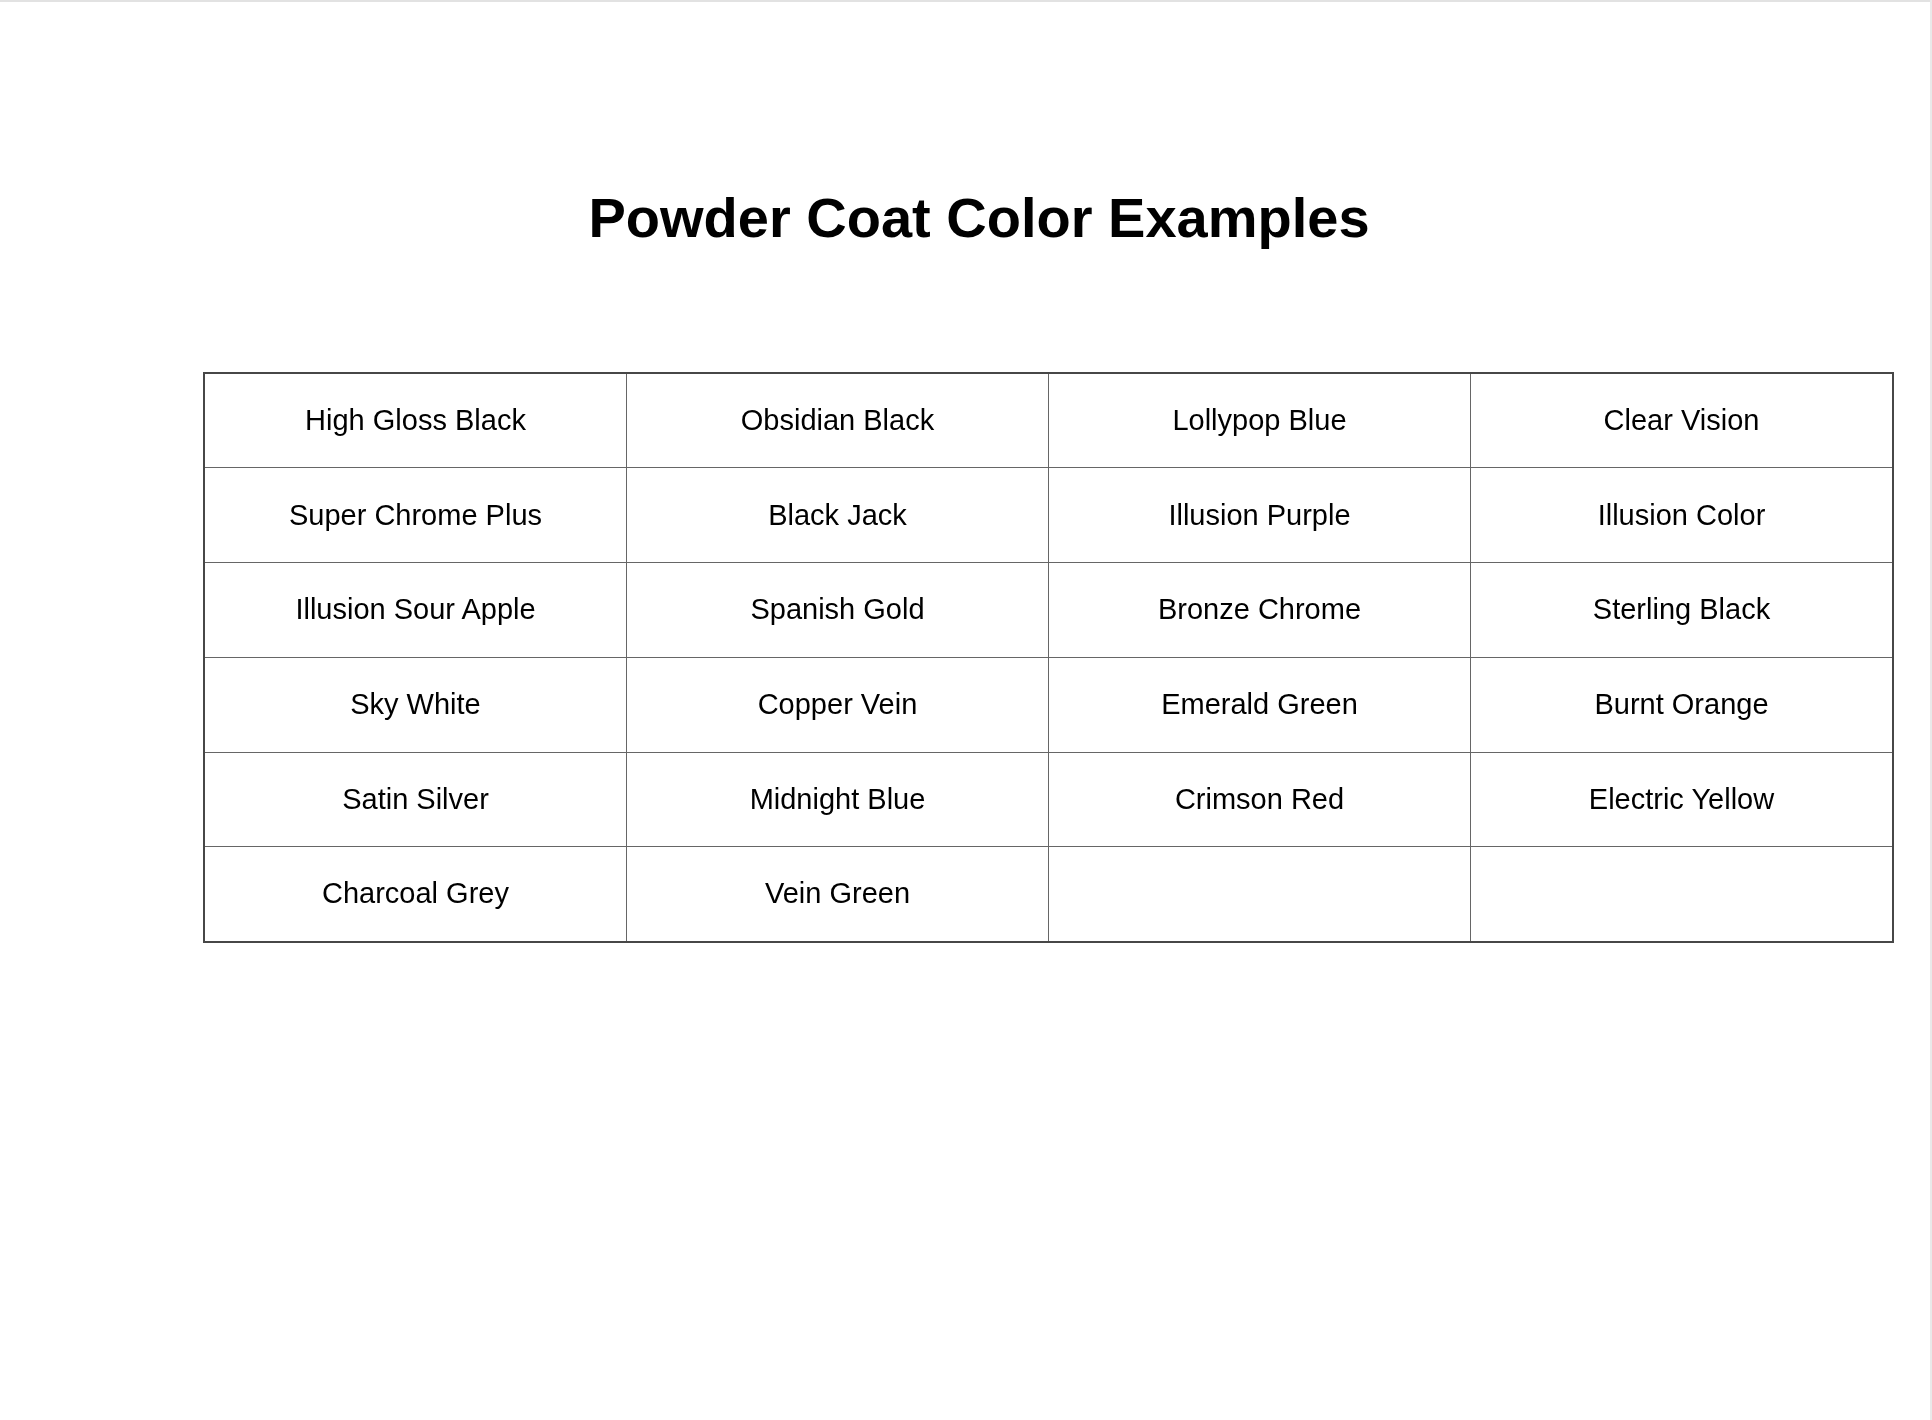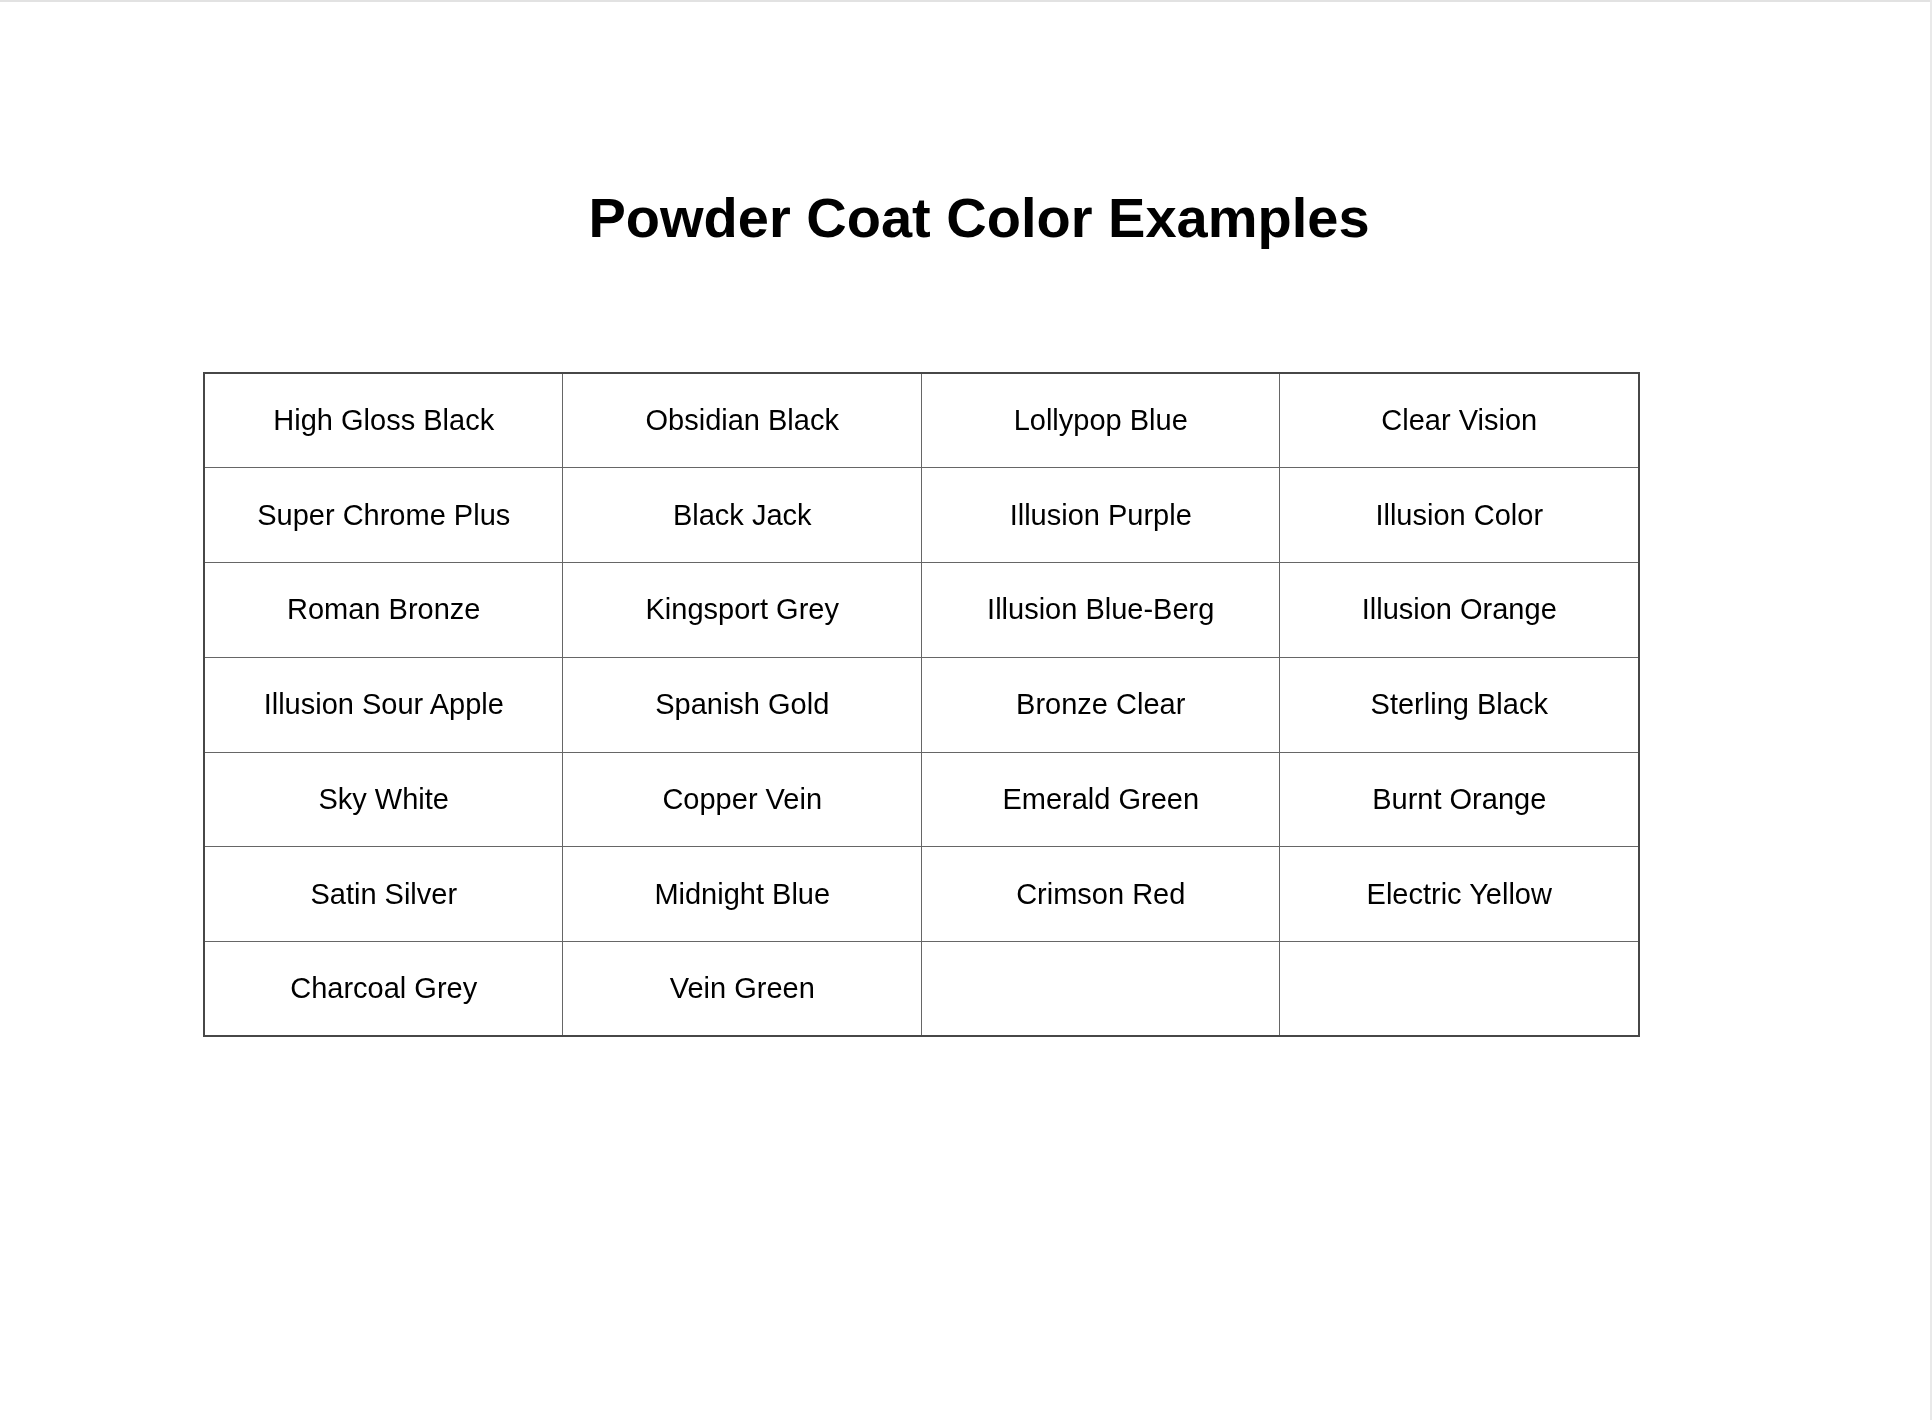--- a/index.html
+++ b/index.html
@@ -43,7 +43,7 @@
     position: absolute;
     left: 203px;
     top: 372px;
-    width: 1437px;
+    width: 1691px;
     border-collapse: collapse;
     table-layout: fixed;
     border: 2px solid #474747;

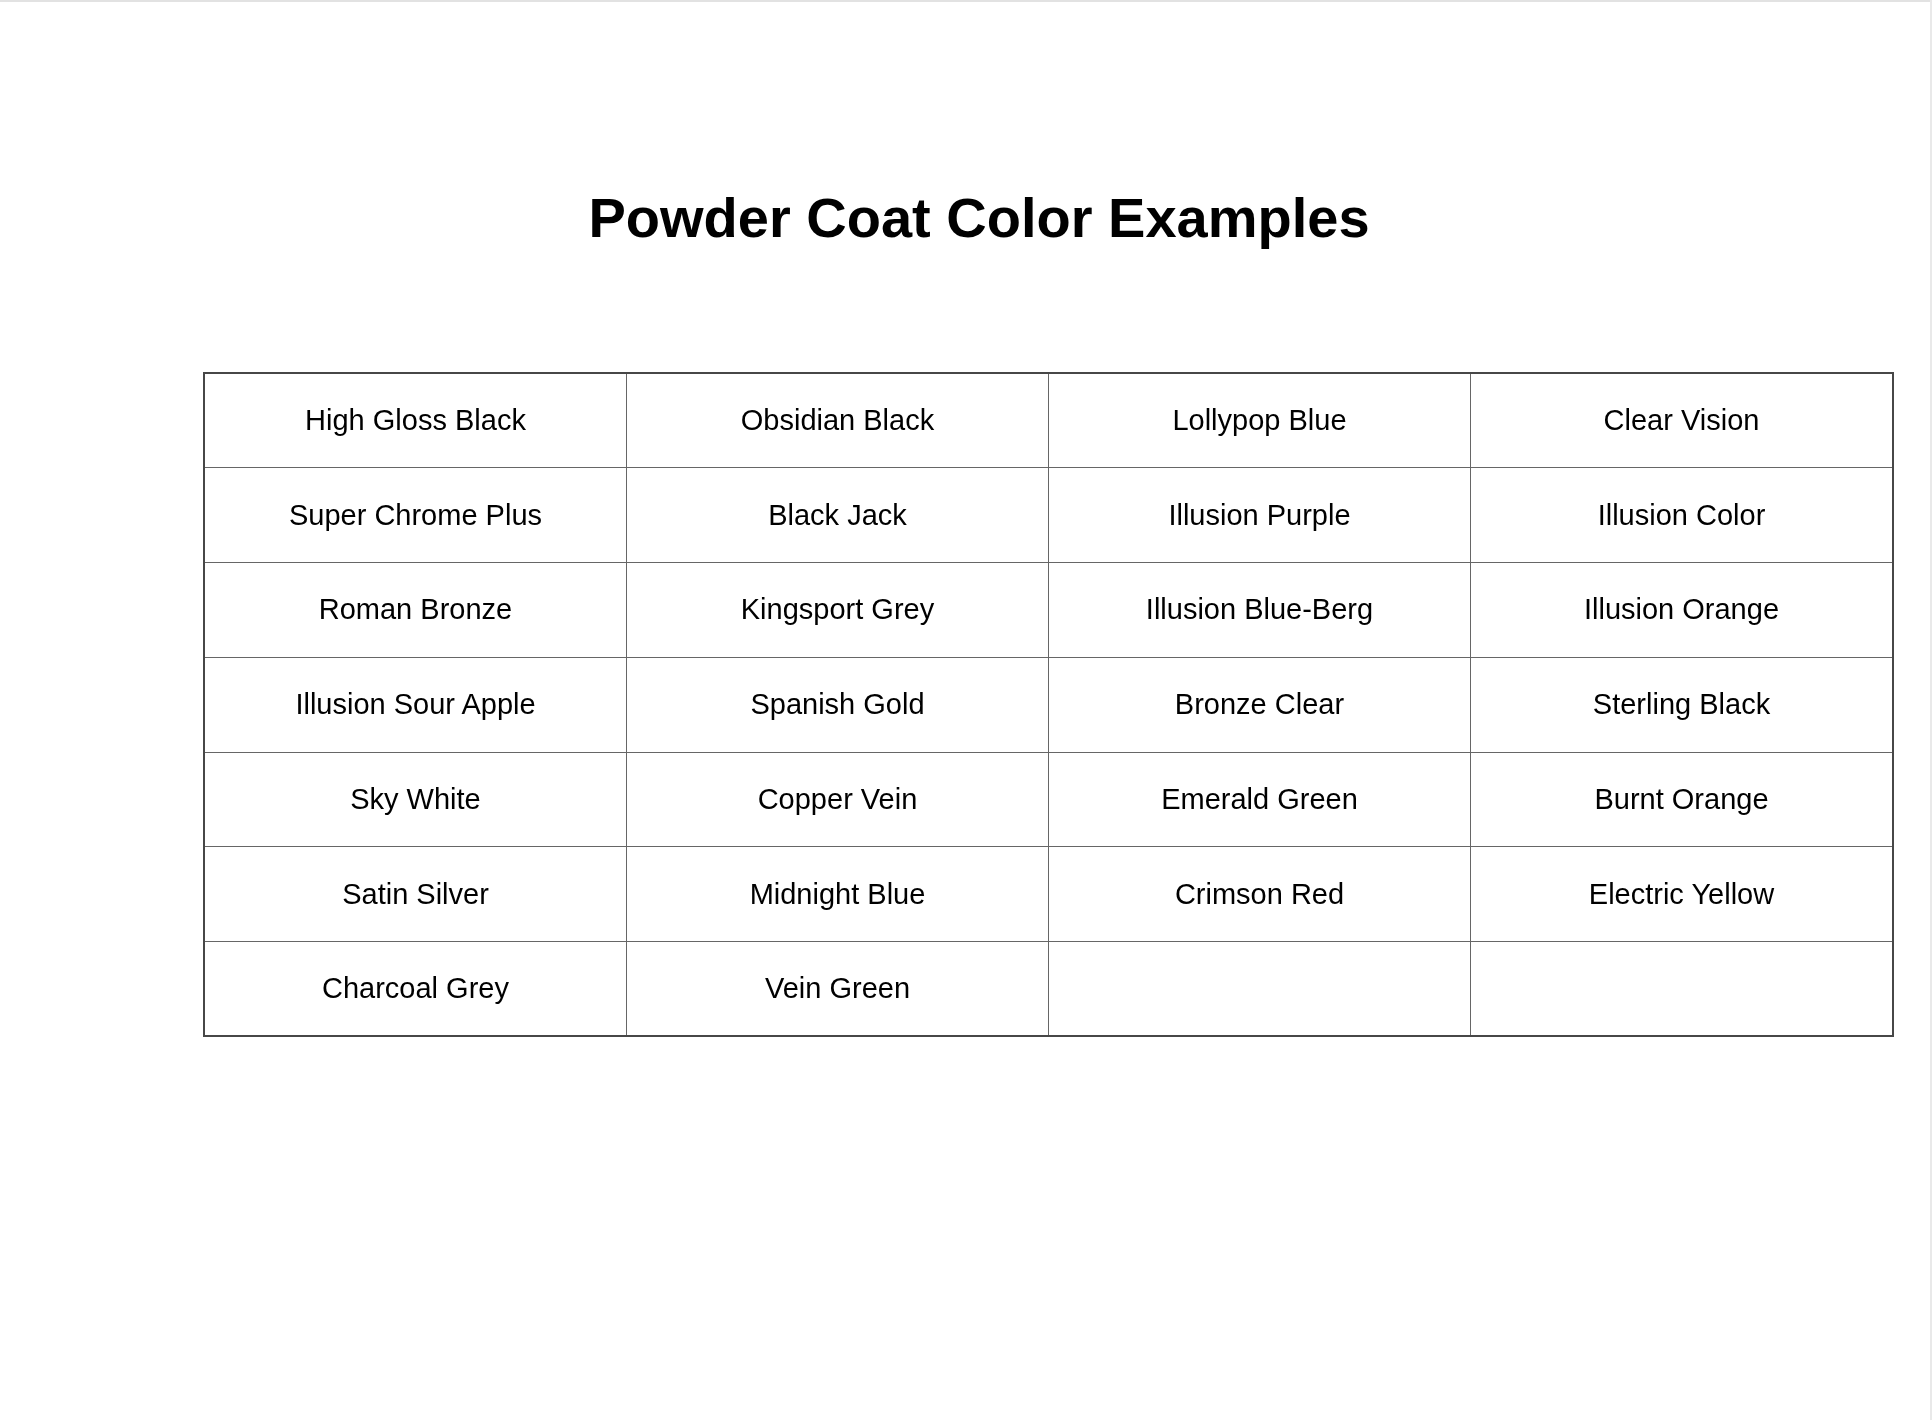--- a/index.html
+++ b/index.html
@@ -86,12 +86,6 @@
       <td>Illusion Color</td>
     </tr>
     <tr>
-      <td>Roman Bronze</td>
-      <td>Kingsport Grey</td>
-      <td>Illusion Blue-Berg</td>
-      <td>Illusion Orange</td>
-    </tr>
-    <tr>
       <td>Illusion Sour Apple</td>
       <td>Spanish Gold</td>
       <td>Bronze Clear</td>

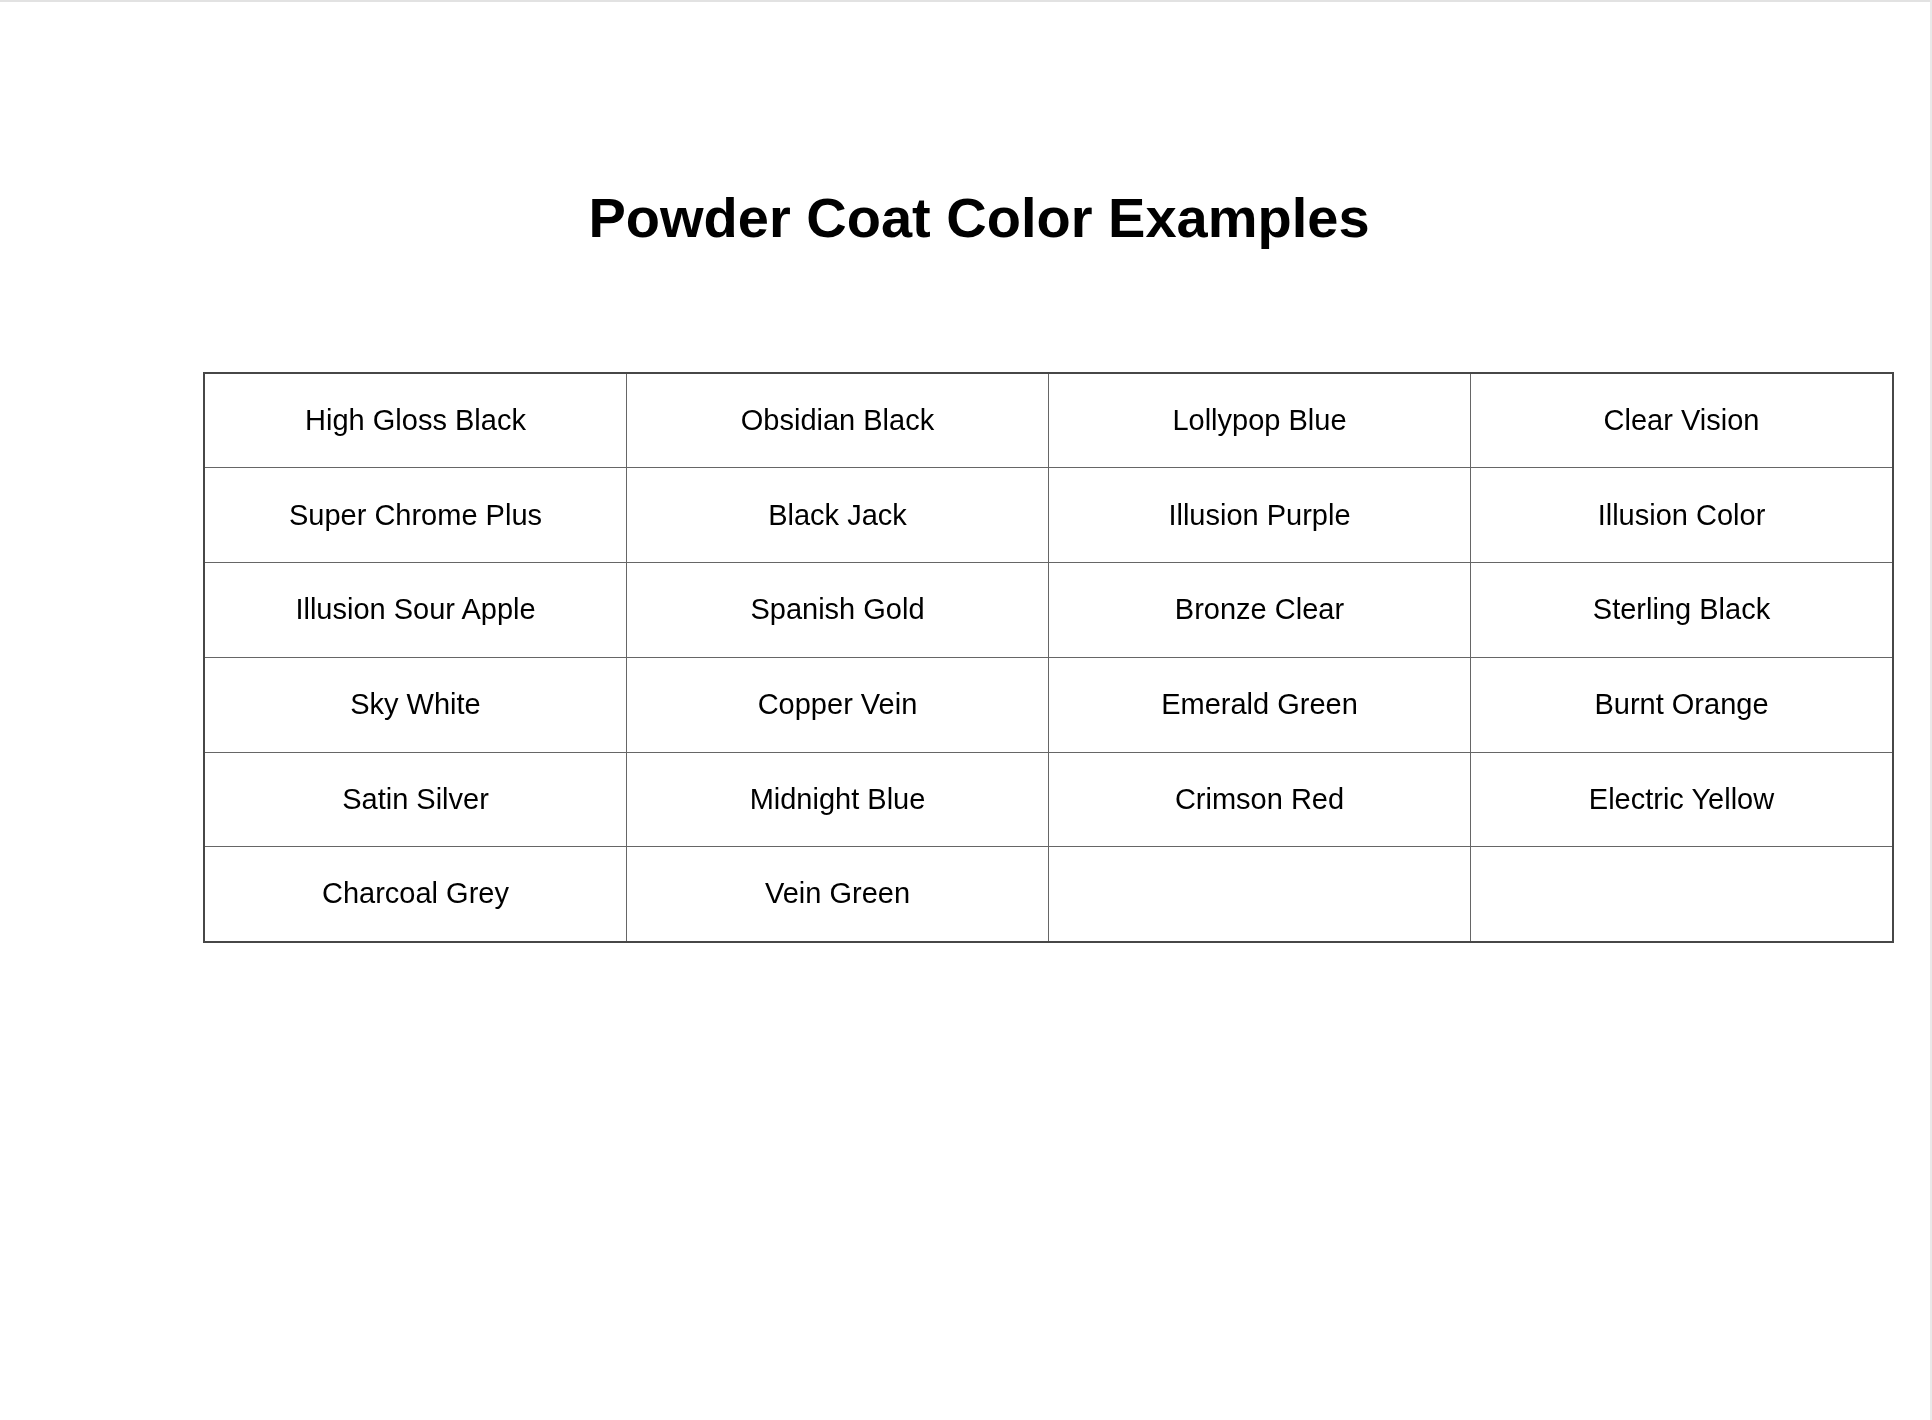--- a/index.html
+++ b/index.html
@@ -88,7 +88,7 @@
     <tr>
       <td>Illusion Sour Apple</td>
       <td>Spanish Gold</td>
-      <td>Bronze Clear</td>
+      <td>Bronze Chrome</td>
       <td>Sterling Black</td>
     </tr>
     <tr>

